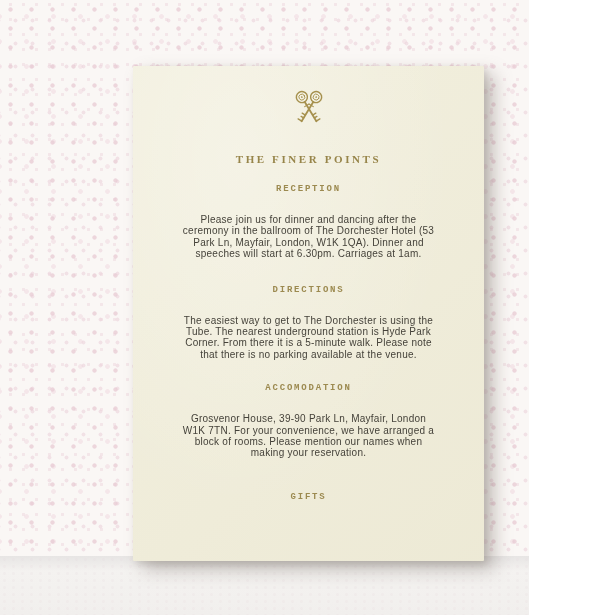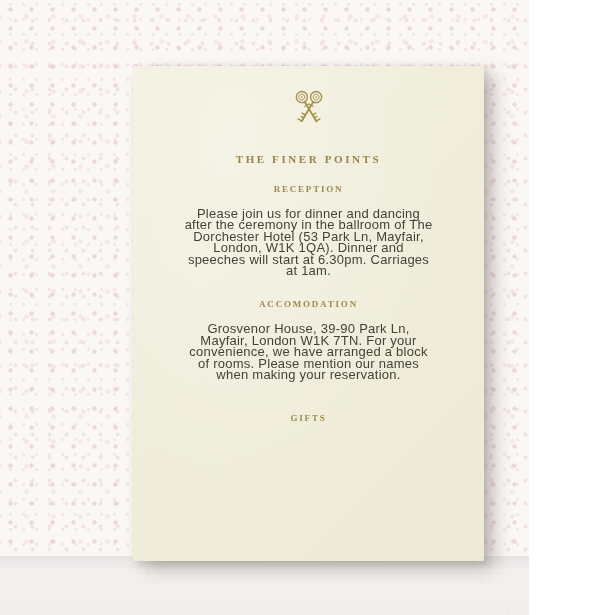--- a/index.html
+++ b/index.html
@@ -48,7 +48,7 @@
     font-weight:bold;
   }
   .section-heading{
-    font-family:Liberation Serif, serif;
+    font-family:Liberation Mono, monospace;
     font-size:9px;
     letter-spacing:1.8px;
     color:#9c8a50;

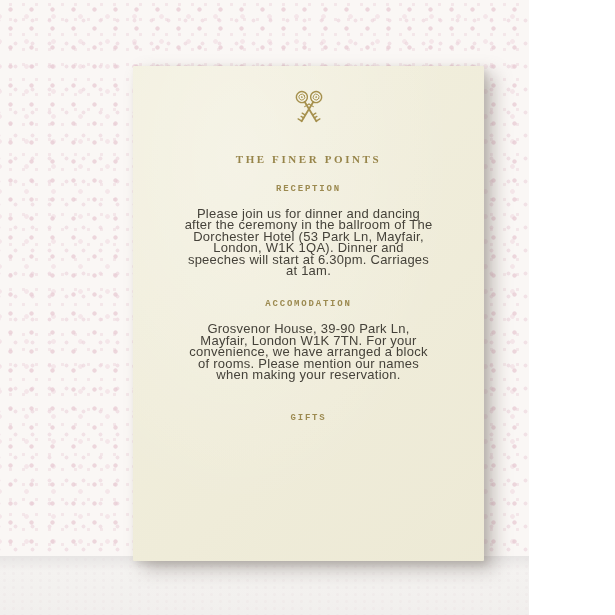--- a/index.html
+++ b/index.html
@@ -59,9 +59,9 @@
   .sec-accomodation .section-heading{margin-top:23px;}
   .sec-gifts .section-heading{margin-top:33px;}
   .section-body{
-    margin:14px auto 0 auto;
+    margin:20px auto 0 auto;
     width:252px;
-    font-size:13px;
+    font-size:10px;
     line-height:11.4px;
     letter-spacing:.25px;
     color:#45423a;

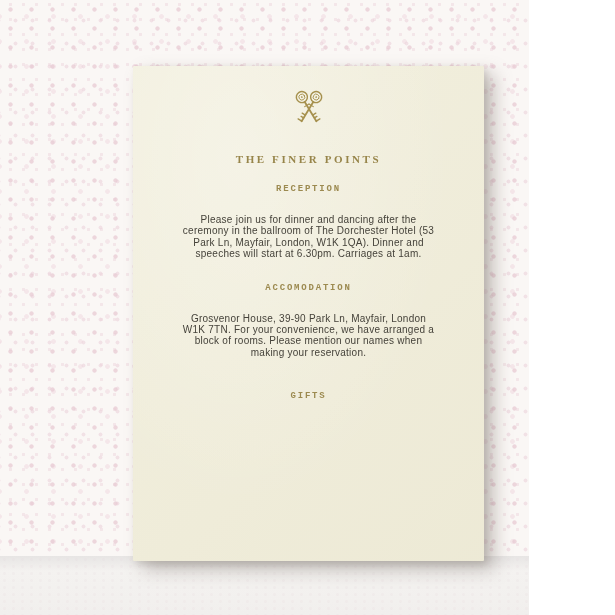--- a/index.html
+++ b/index.html
@@ -113,6 +113,10 @@
       <div class="section-body">Please join us for dinner and dancing after the ceremony in the ballroom of The Dorchester Hotel (53 Park Ln, Mayfair, London, W1K 1QA). Dinner and speeches will start at 6.30pm. Carriages at 1am.</div>
     </div>
 
+    <div class="section sec-directions">
+      <div class="section-heading">DIRECTIONS</div>
+      <div class="section-body">The easiest way to get to The Dorchester is using the Tube. The nearest underground station is Hyde Park Corner. From there it is a 5-minute walk. Please note that there is no parking available at the venue.</div>
+    </div>
 
     <div class="section sec-accomodation">
       <div class="section-heading">ACCOMODATION</div>

